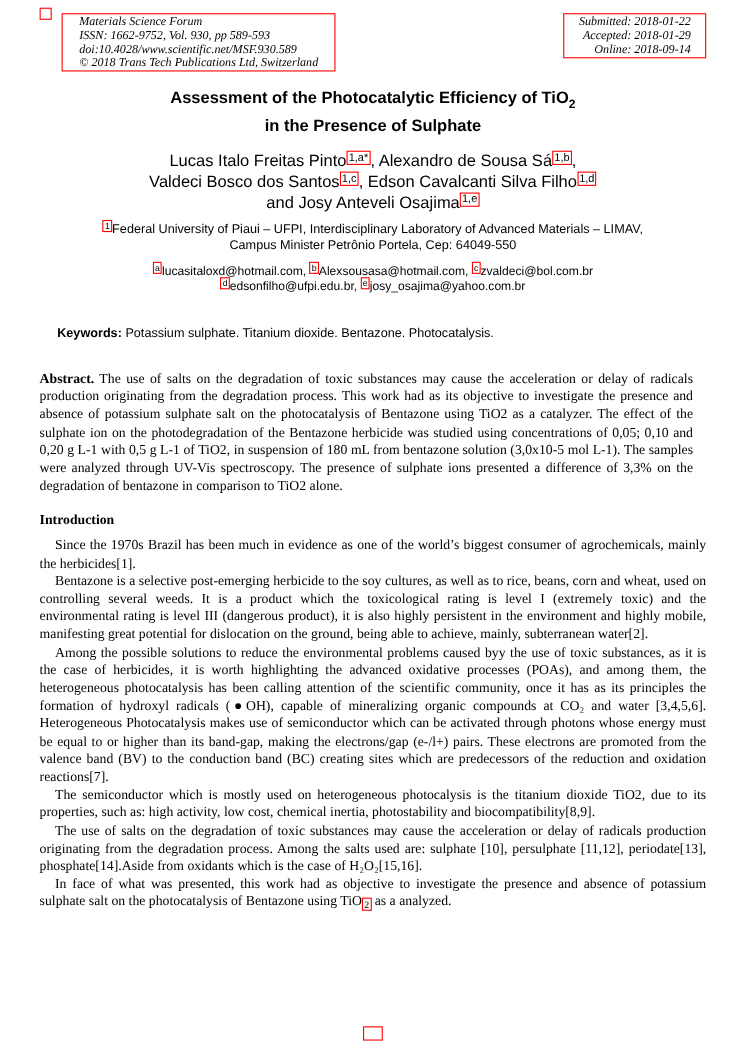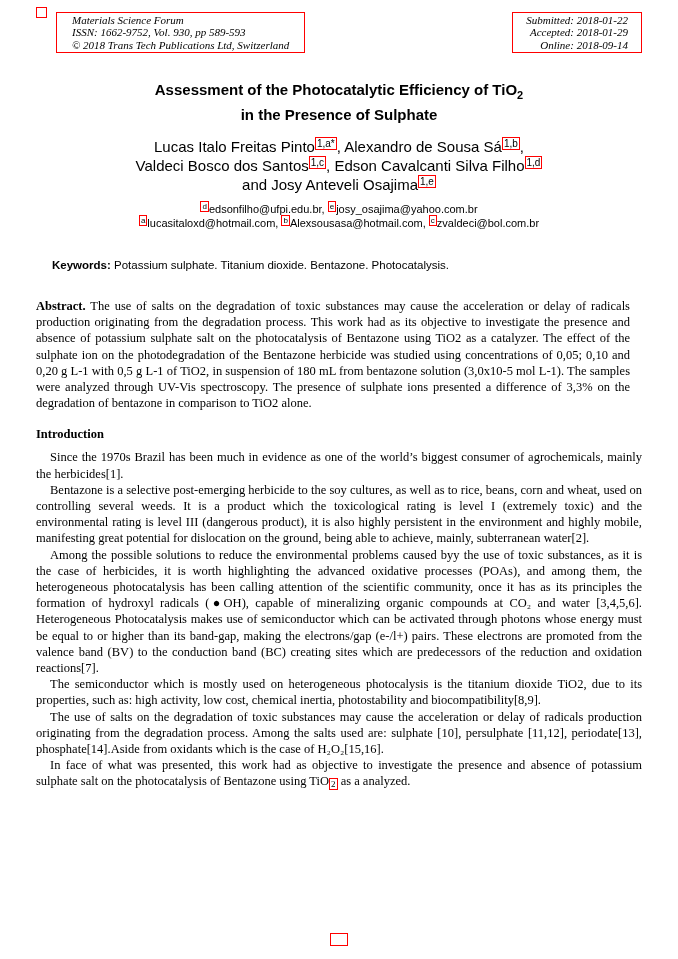--- a/index.html
+++ b/index.html
@@ -140,6 +140,7 @@
     <div class="header-left redbox">
       <div>Materials Science Forum</div>
       <div>ISSN: 1662-9752, Vol. 930, pp 589-593</div>
+      <div>doi:10.4028/www.scientific.net/MSF.930.589</div>
       <div>© 2018 Trans Tech Publications Ltd, Switzerland</div>
     </div>
     <div class="header-right redbox">

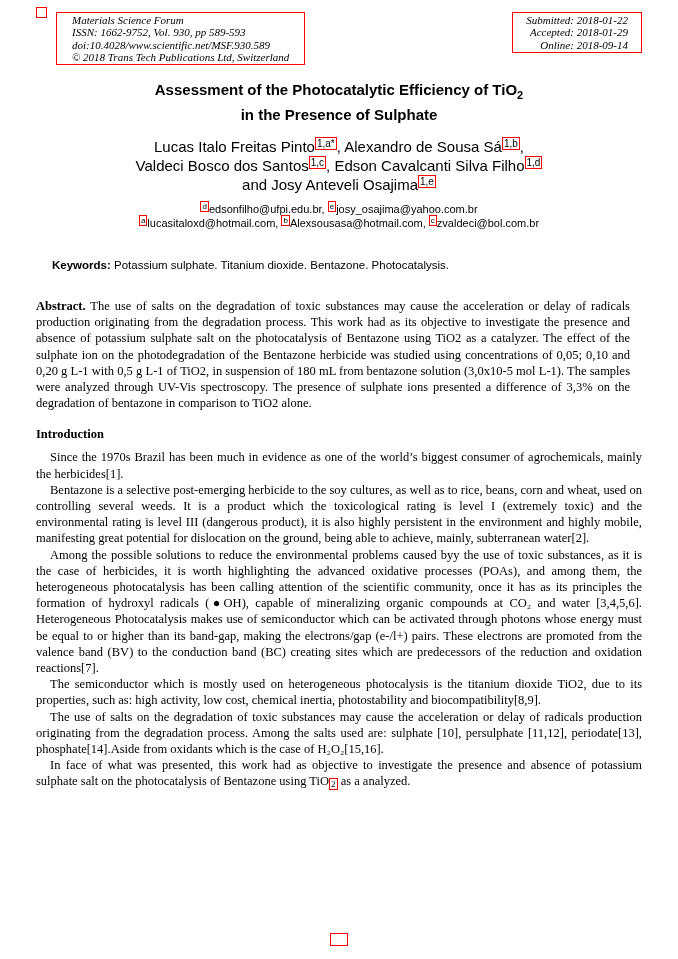--- a/index.html
+++ b/index.html
@@ -169,6 +169,10 @@
       </div>
     </div>
 
+    <div class="affiliation">
+      <div><sup class="rb redbox">1</sup><span>Federal University of Piaui – UFPI, Interdisciplinary Laboratory of Advanced Materials – LIMAV,</span></div>
+      <div><span>Campus Minister Petrônio Portela, Cep: 64049-550</span></div>
+    </div>
 
     <div class="emails">
       <div>

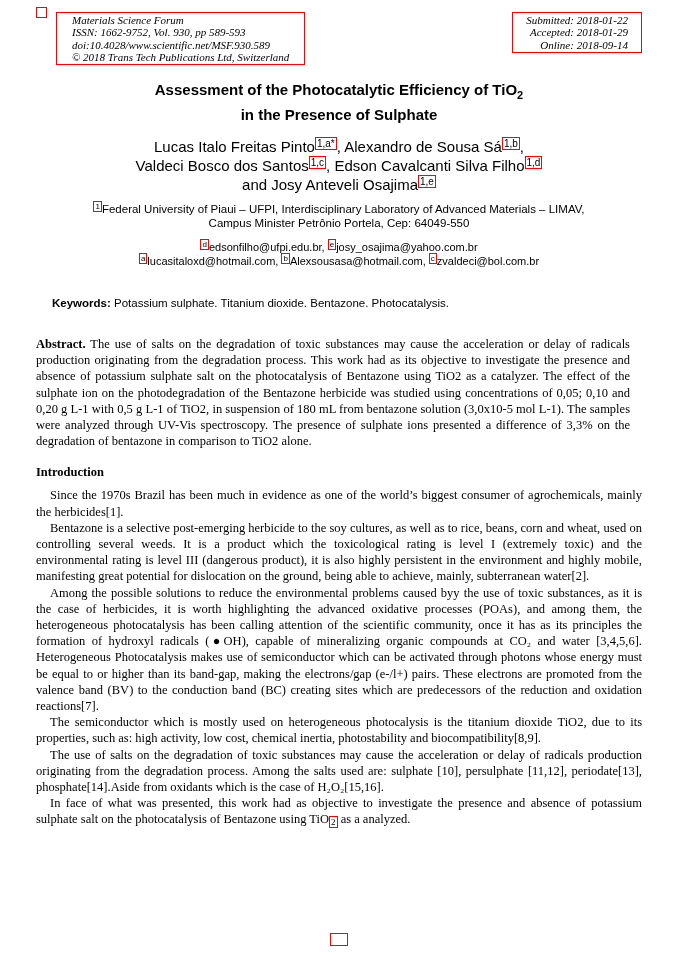--- a/index.html
+++ b/index.html
@@ -176,10 +176,10 @@
 
     <div class="emails">
       <div>
+        <sup class="rb redbox">a</sup><span>lucasitaloxd@hotmail.com, </span><sup class="rb redbox">b</sup><span>Alexsousasa@hotmail.com, </span><sup class="rb redbox">c</sup><span>zvaldeci@bol.com.br</span>
+      </div>
+      <div>
         <sup class="rb redbox">d</sup><span>edsonfilho@ufpi.edu.br, </span><sup class="rb redbox">e</sup><span>josy_osajima@yahoo.com.br</span>
-      </div>
-      <div>
-        <sup class="rb redbox">a</sup><span>lucasitaloxd@hotmail.com, </span><sup class="rb redbox">b</sup><span>Alexsousasa@hotmail.com, </span><sup class="rb redbox">c</sup><span>zvaldeci@bol.com.br</span>
       </div>
     </div>
 

